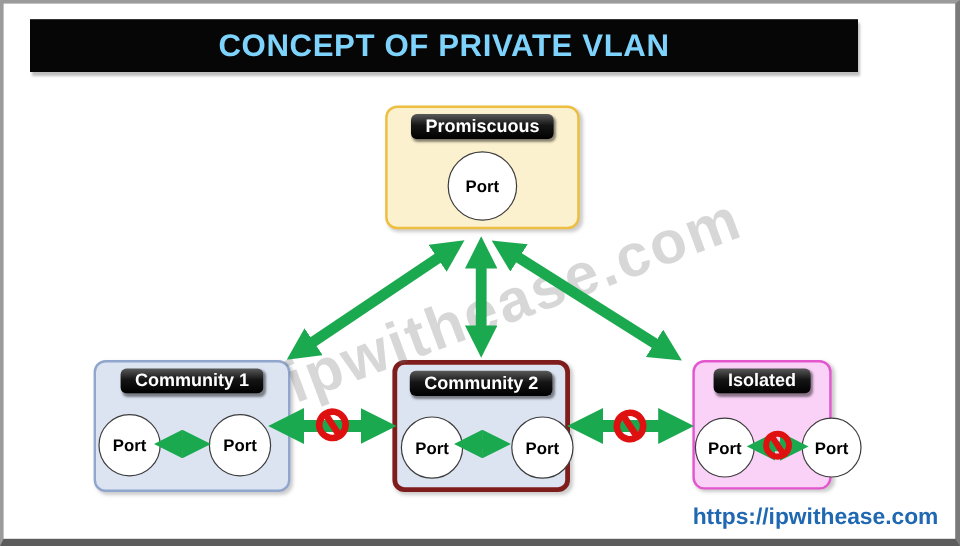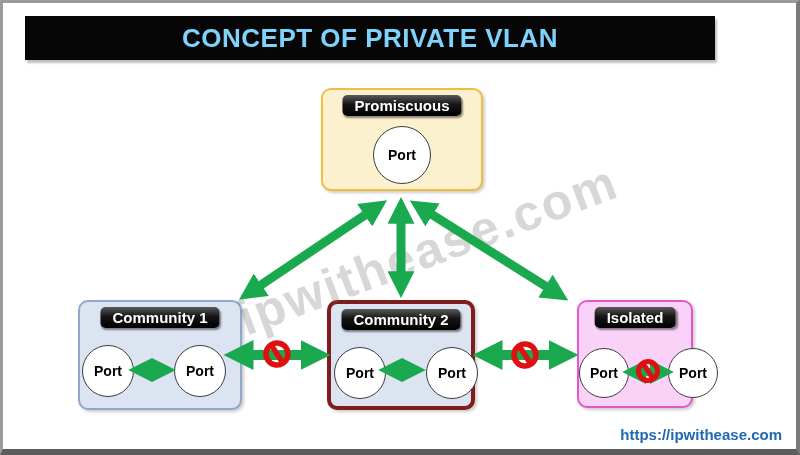--- a/index.html
+++ b/index.html
@@ -91,7 +91,7 @@
   .no-sign { stroke: #DE1010; fill: none; }
   .footer-url {
     position: absolute; right: 14px; bottom: 6px;
-    font-size: 15px; font-weight: 700;
+    font-size: 19px; font-weight: 700;
     color: #2069B2; text-decoration: none;
     z-index: 2;
   }

